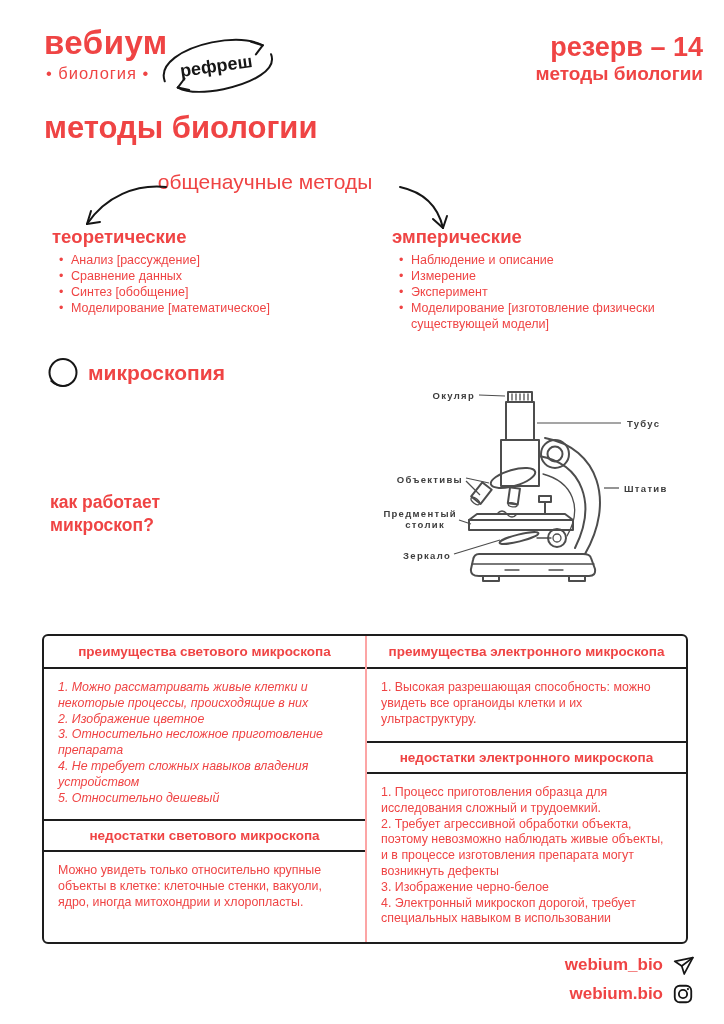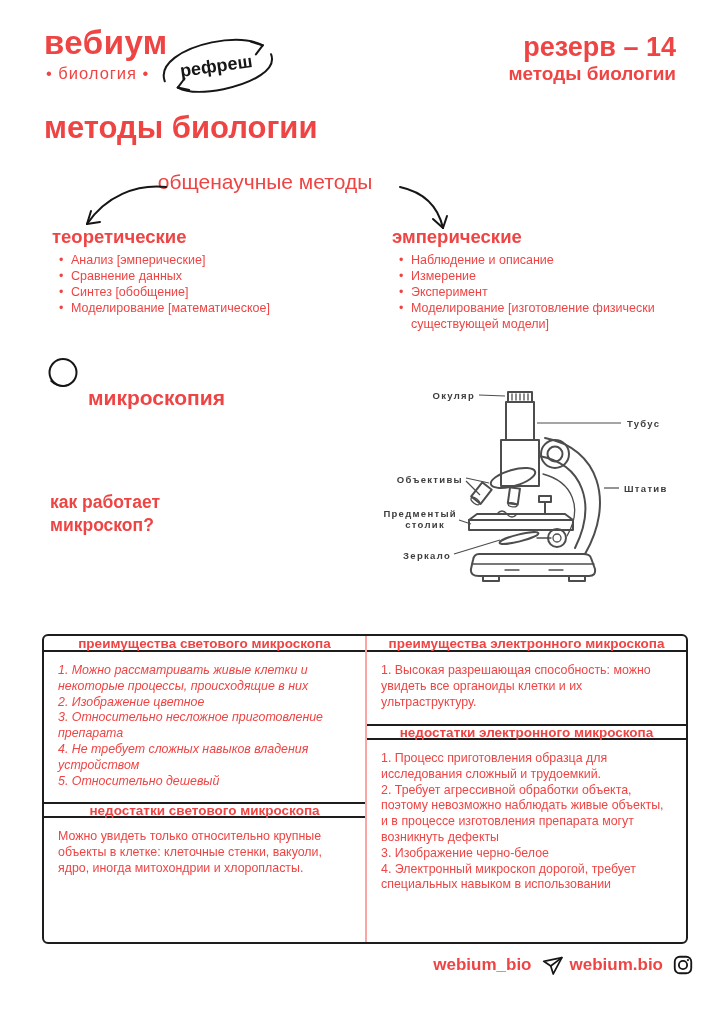--- a/index.html
+++ b/index.html
@@ -13,7 +13,7 @@
   .brand-sub{position:absolute;left:46px;top:64px;font-size:16.5px;font-weight:500;letter-spacing:1px;}
   .refresh-doodle{position:absolute;left:150px;top:30px;}
   .refresh-doodle text{font-size:18px;font-weight:600;fill:#161616;}
-  .issue{position:absolute;right:48px;top:32px;text-align:right;}
+  .issue{position:absolute;right:21px;top:32px;text-align:right;}
   .issue-number{font-size:27px;font-weight:700;line-height:31px;}
   .issue-sub{font-size:19px;font-weight:700;line-height:22px;}
   

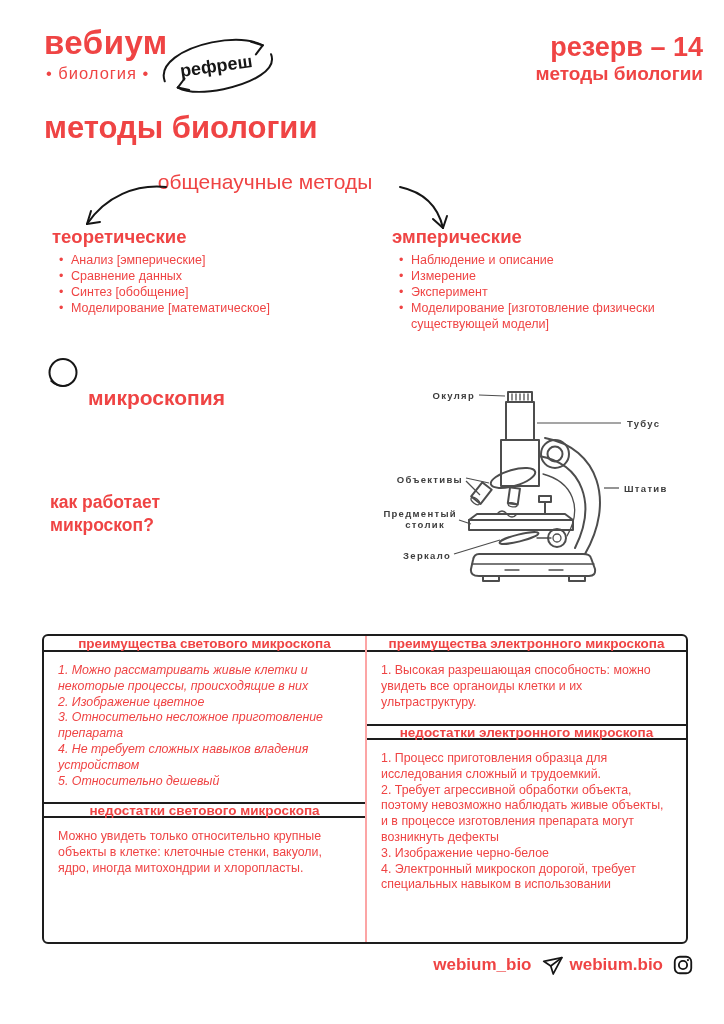--- a/index.html
+++ b/index.html
@@ -107,7 +107,7 @@
   <div class="group-title right">эмперические</div>
 
   <ul class="bullet-list left">
-    <li>Анализ [эмперические]</li>
+    <li>Анализ [рассуждение]</li>
     <li>Сравнение данных</li>
     <li>Синтез [обобщение]</li>
     <li>Моделирование [математическое]</li>

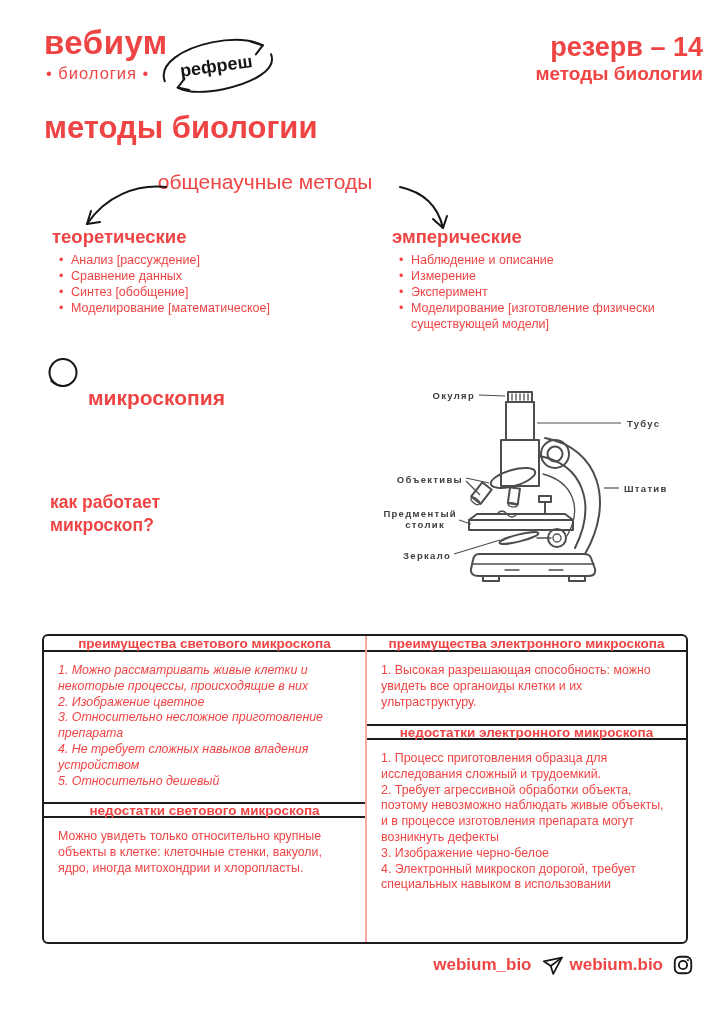--- a/index.html
+++ b/index.html
@@ -33,7 +33,7 @@
   .bullet-list li::before{content:"•";position:absolute;left:1px;}
   
   .circle-doodle{position:absolute;left:45px;top:356px;}
-  .microscopy-heading{position:absolute;left:88px;top:361px;font-size:21px;font-weight:600;margin-top:25px;}
+  .microscopy-heading{position:absolute;left:88px;top:361px;font-size:21px;font-weight:600;}
   .question{position:absolute;left:50px;top:491px;font-size:17.5px;line-height:23px;font-weight:600;white-space:pre-line;}
   .microscope{position:absolute;left:383px;top:386px;}
   .microscope text{font-family:"Liberation Sans",sans-serif;font-size:9.5px;letter-spacing:1.3px;font-weight:700;fill:#3d3d3d;}

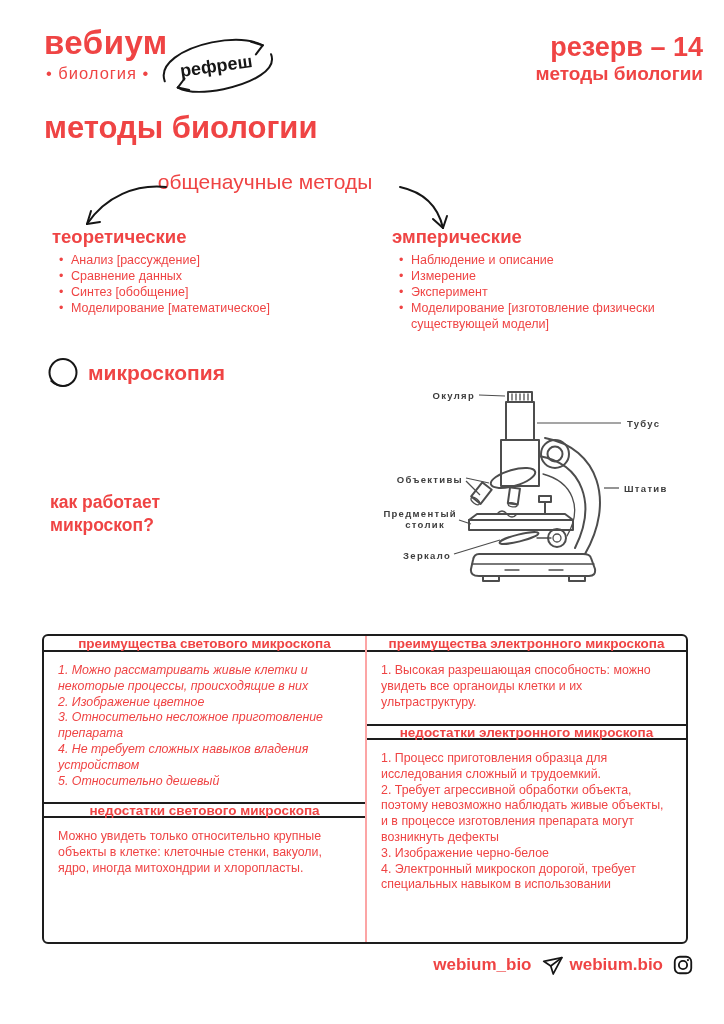--- a/index.html
+++ b/index.html
@@ -46,7 +46,7 @@
   .cmp-col{width:50%;display:flex;flex-direction:column;box-sizing:border-box;}
   .cmp-col.right{border-left:2px solid #fca5a5;}
   .cell{box-sizing:border-box;}
-  .cell.head{height:16px;display:flex;align-items:center;justify-content:center;
+  .cell.head{height:33px;display:flex;align-items:center;justify-content:center;
     font-size:13.5px;font-weight:600;border-bottom:2px solid #1d1d1d;text-align:center;}
   .cell.head.mid{border-top:2px solid #1d1d1d;}
   .cell.body{padding:11px 14px;font-size:12.4px;line-height:15.8px;font-weight:500;white-space:pre-line;}

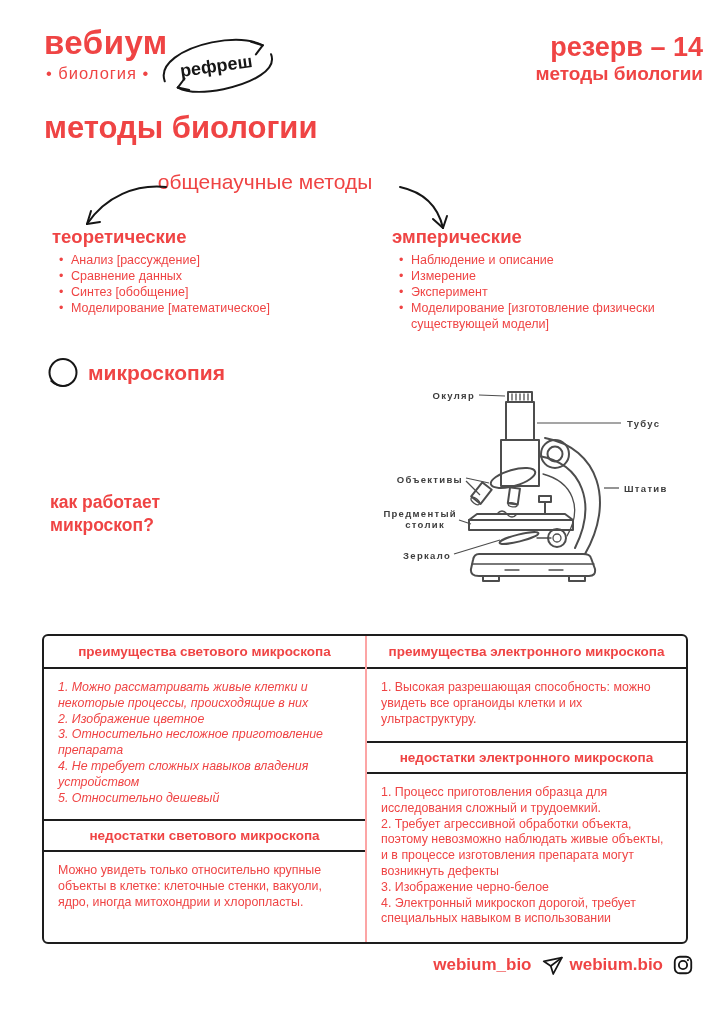--- a/index.html
+++ b/index.html
@@ -54,7 +54,7 @@
   .cmp-col.right .body-1{height:72px;}
   .cell.body.last{flex:1;}
   
-  .footer{position:absolute;right:30px;top:954px;display:flex;flex-direction:row;align-items:flex-end;gap:7px;}
+  .footer{position:absolute;right:30px;top:954px;display:flex;flex-direction:column;align-items:flex-end;gap:7px;}
   .social-row{display:flex;align-items:center;gap:9px;}
   .social-label{font-size:17px;font-weight:600;}
   .social-icon{display:block;}

